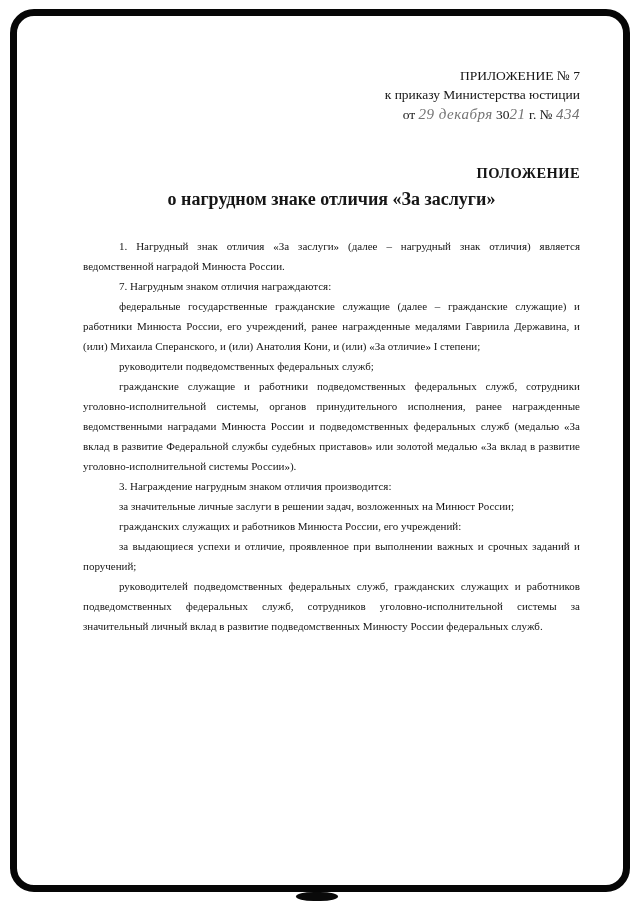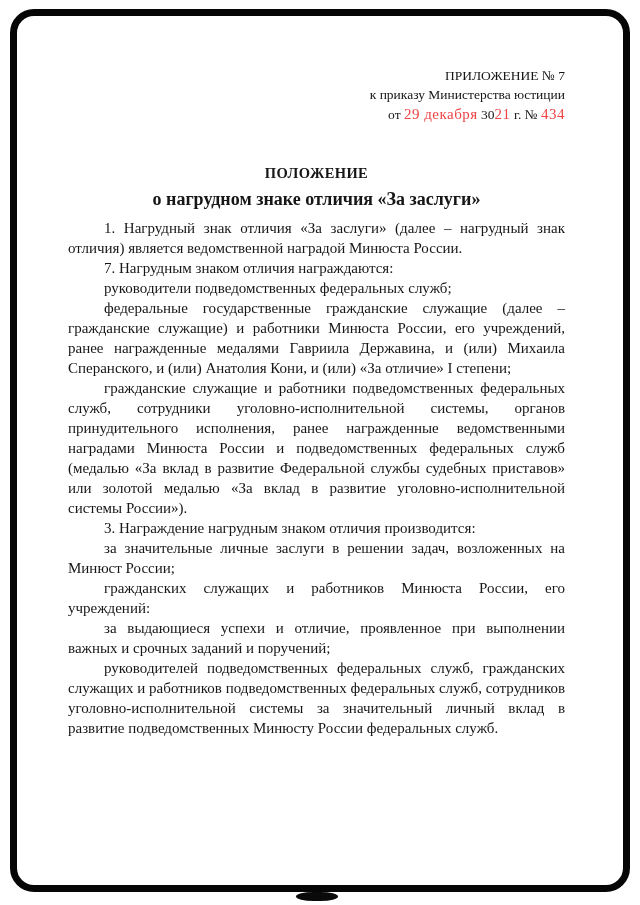--- a/index.html
+++ b/index.html
@@ -36,7 +36,7 @@
   }
   .content {
     position: absolute;
-    left: 68px;
+    left: 83px;
     top: 66px;
     width: 497px;
   }

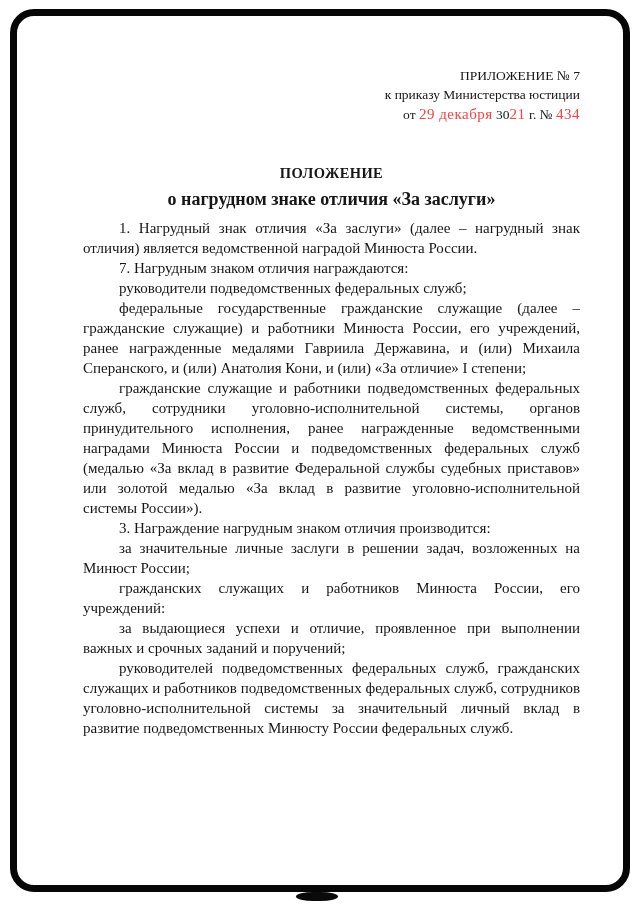--- a/index.html
+++ b/index.html
@@ -50,9 +50,10 @@
     white-space: nowrap;
   }
   .hw {
+    font-style: italic;
     font-size: 15px;
     letter-spacing: 0.5px;
-    color: #ef4444;
+    color: #737373;
   }
   .doc-title {
     text-align: center;

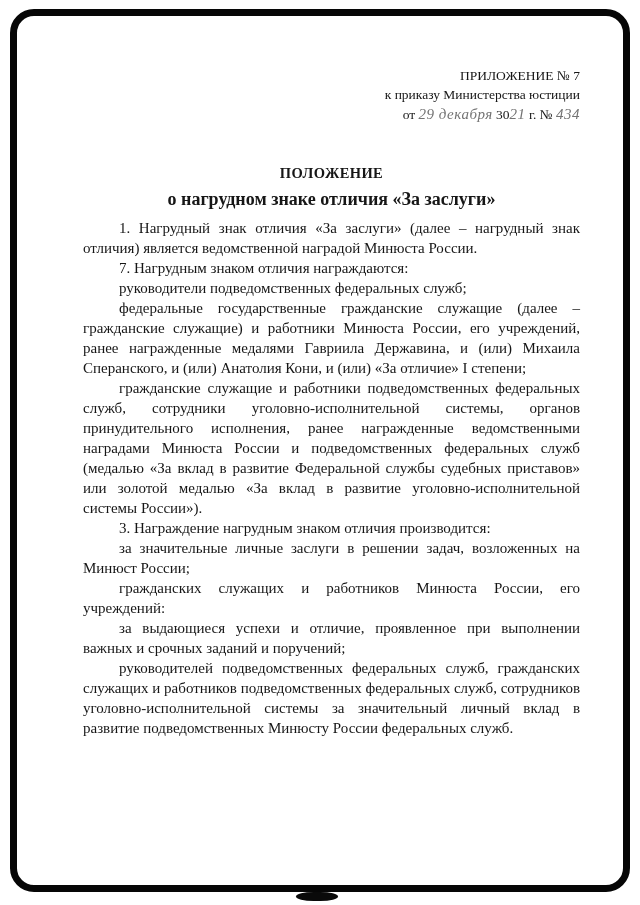--- a/index.html
+++ b/index.html
@@ -63,6 +63,7 @@
     font-weight: bold;
     font-size: 14.5px;
     letter-spacing: 0.4px;
+    text-align: right;
   }
   .title-sub {
     font-weight: bold;

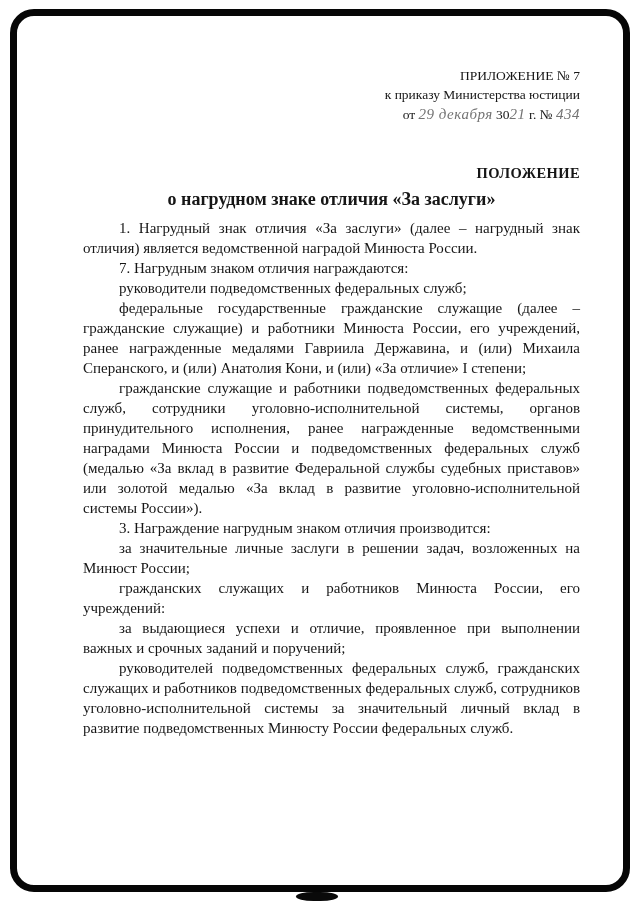--- a/index.html
+++ b/index.html
@@ -71,8 +71,8 @@
     margin-top: 7px;
   }
   .doc-body {
-    margin-top: 8px;
-    font-size: 15px;
+    margin-top: 26px;
+    font-size: 11px;
     line-height: 20px;
     text-align: justify;
   }

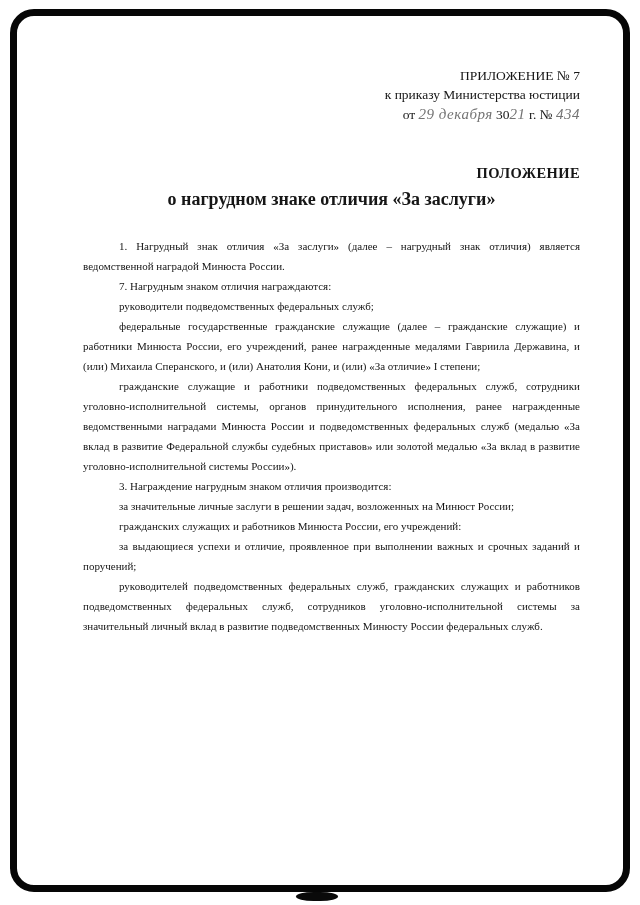--- a/index.html
+++ b/index.html
@@ -107,8 +107,8 @@
   <div class="doc-body">
     <p>1. Нагрудный знак отличия «За заслуги» (далее – нагрудный знак отличия) является ведомственной наградой Минюста России.</p>
     <p>7. Нагрудным знаком отличия награждаются:</p>
+    <p>федеральные государственные гражданские служащие (далее – гражданские служащие) и работники Минюста России, его учреждений, ранее награжденные медалями Гавриила Державина, и (или) Михаила Сперанского, и (или) Анатолия Кони, и (или) «За отличие» I степени;</p>
     <p>руководители подведомственных федеральных служб;</p>
-    <p>федеральные государственные гражданские служащие (далее – гражданские служащие) и работники Минюста России, его учреждений, ранее награжденные медалями Гавриила Державина, и (или) Михаила Сперанского, и (или) Анатолия Кони, и (или) «За отличие» I степени;</p>
     <p>гражданские служащие и работники подведомственных федеральных служб, сотрудники уголовно-исполнительной системы, органов принудительного исполнения, ранее награжденные ведомственными наградами Минюста России и подведомственных федеральных служб (медалью «За вклад в развитие Федеральной службы судебных приставов» или золотой медалью «За вклад в развитие уголовно-исполнительной системы России»).</p>
     <p>3. Награждение нагрудным знаком отличия производится:</p>
     <p>за значительные личные заслуги в решении задач, возложенных на Минюст России;</p>

